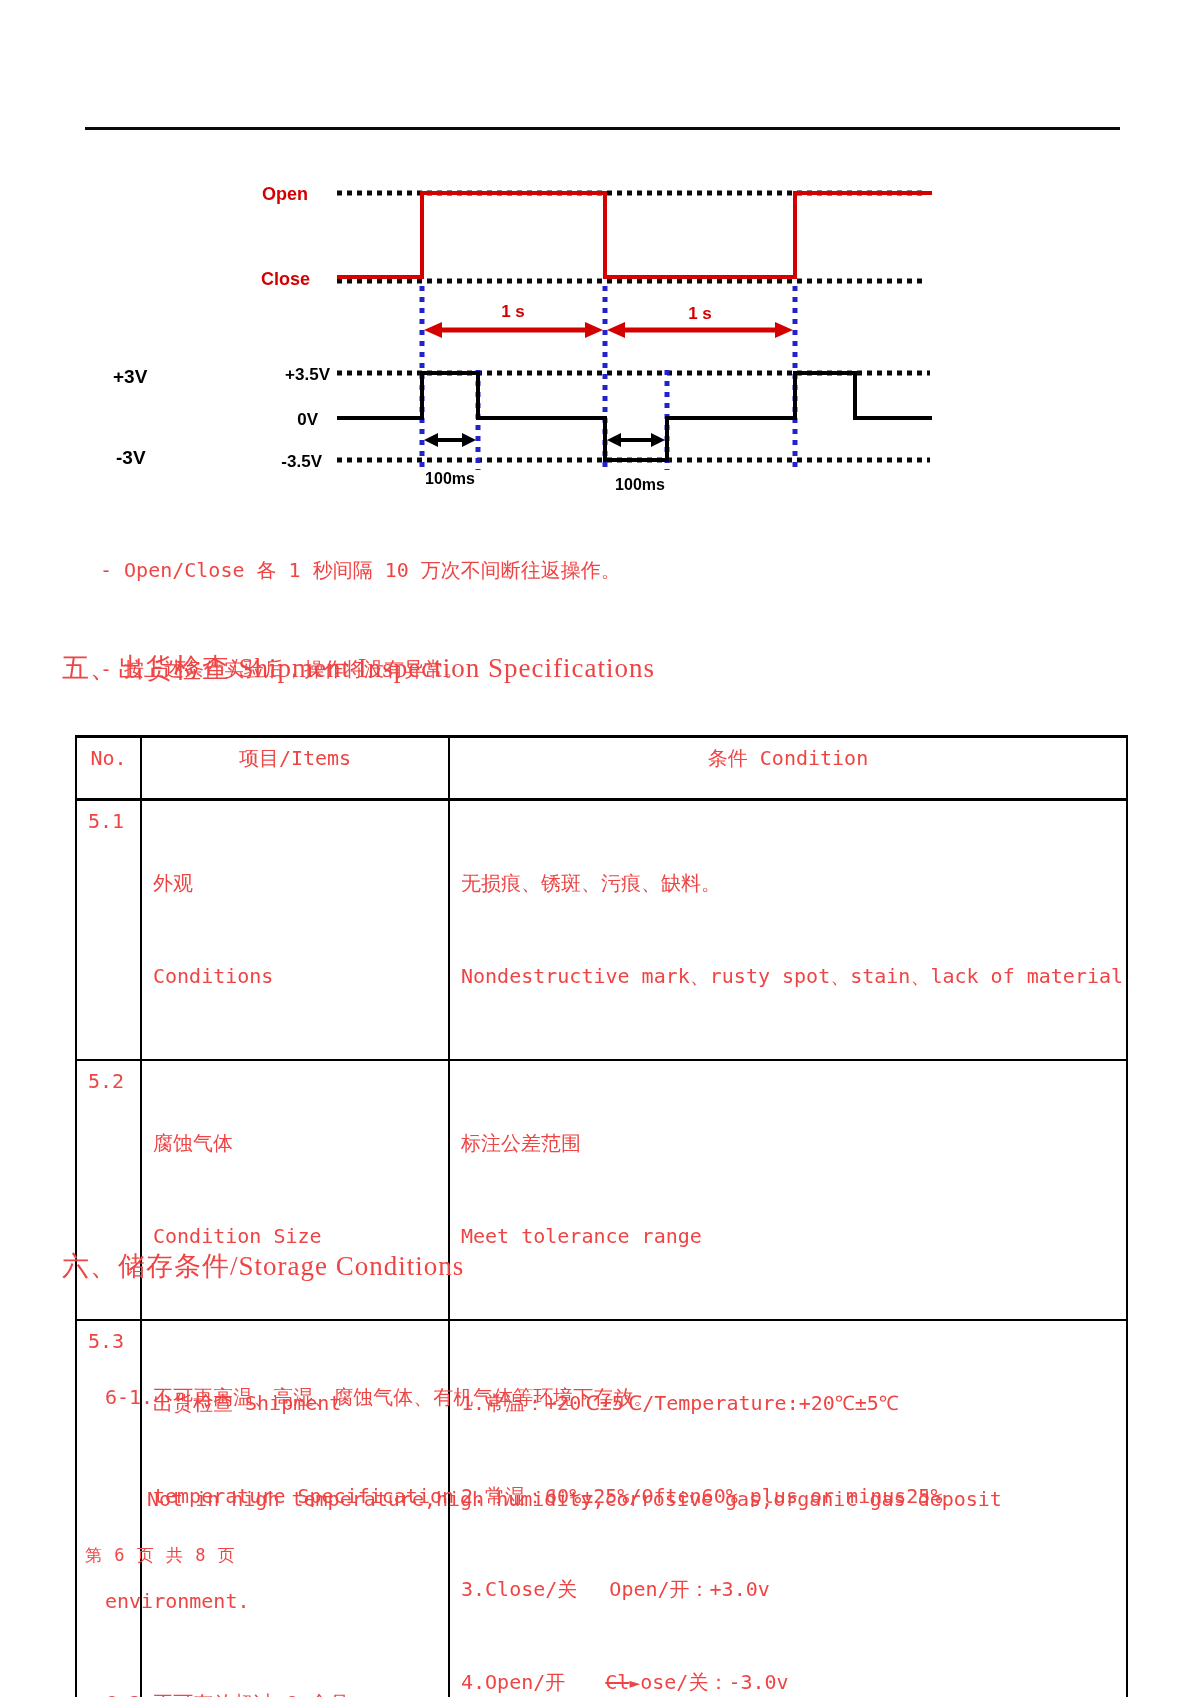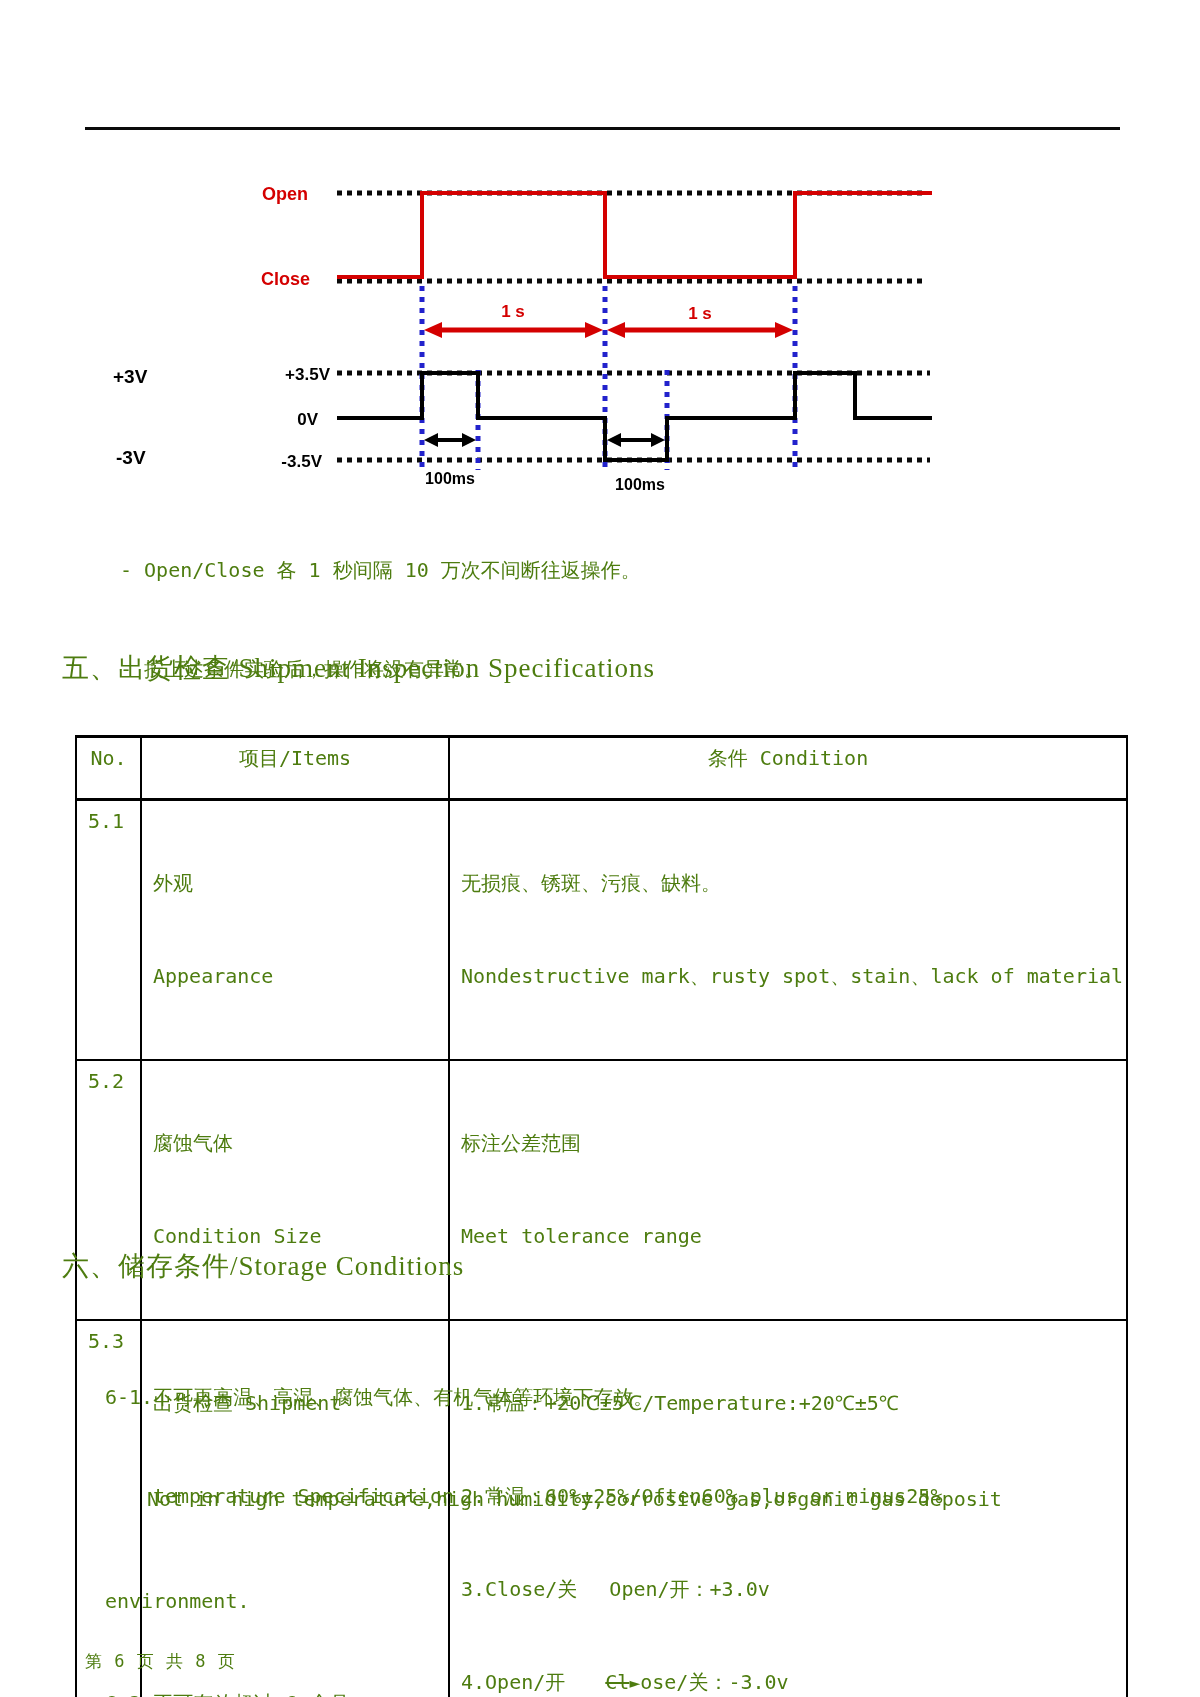--- a/index.html
+++ b/index.html
@@ -5,7 +5,7 @@
   html,body { margin:0; padding:0; background:#e8e8e8; }
   .page {
     position:relative; width:1200px; height:1697px; margin:0 auto;
-    background:#ffffff; color:#4d7c0f;
+    background:#ffffff; color:#ef4444;
     font-family:"DejaVu Sans Mono","Liberation Mono",monospace;
     overflow:hidden;
   }

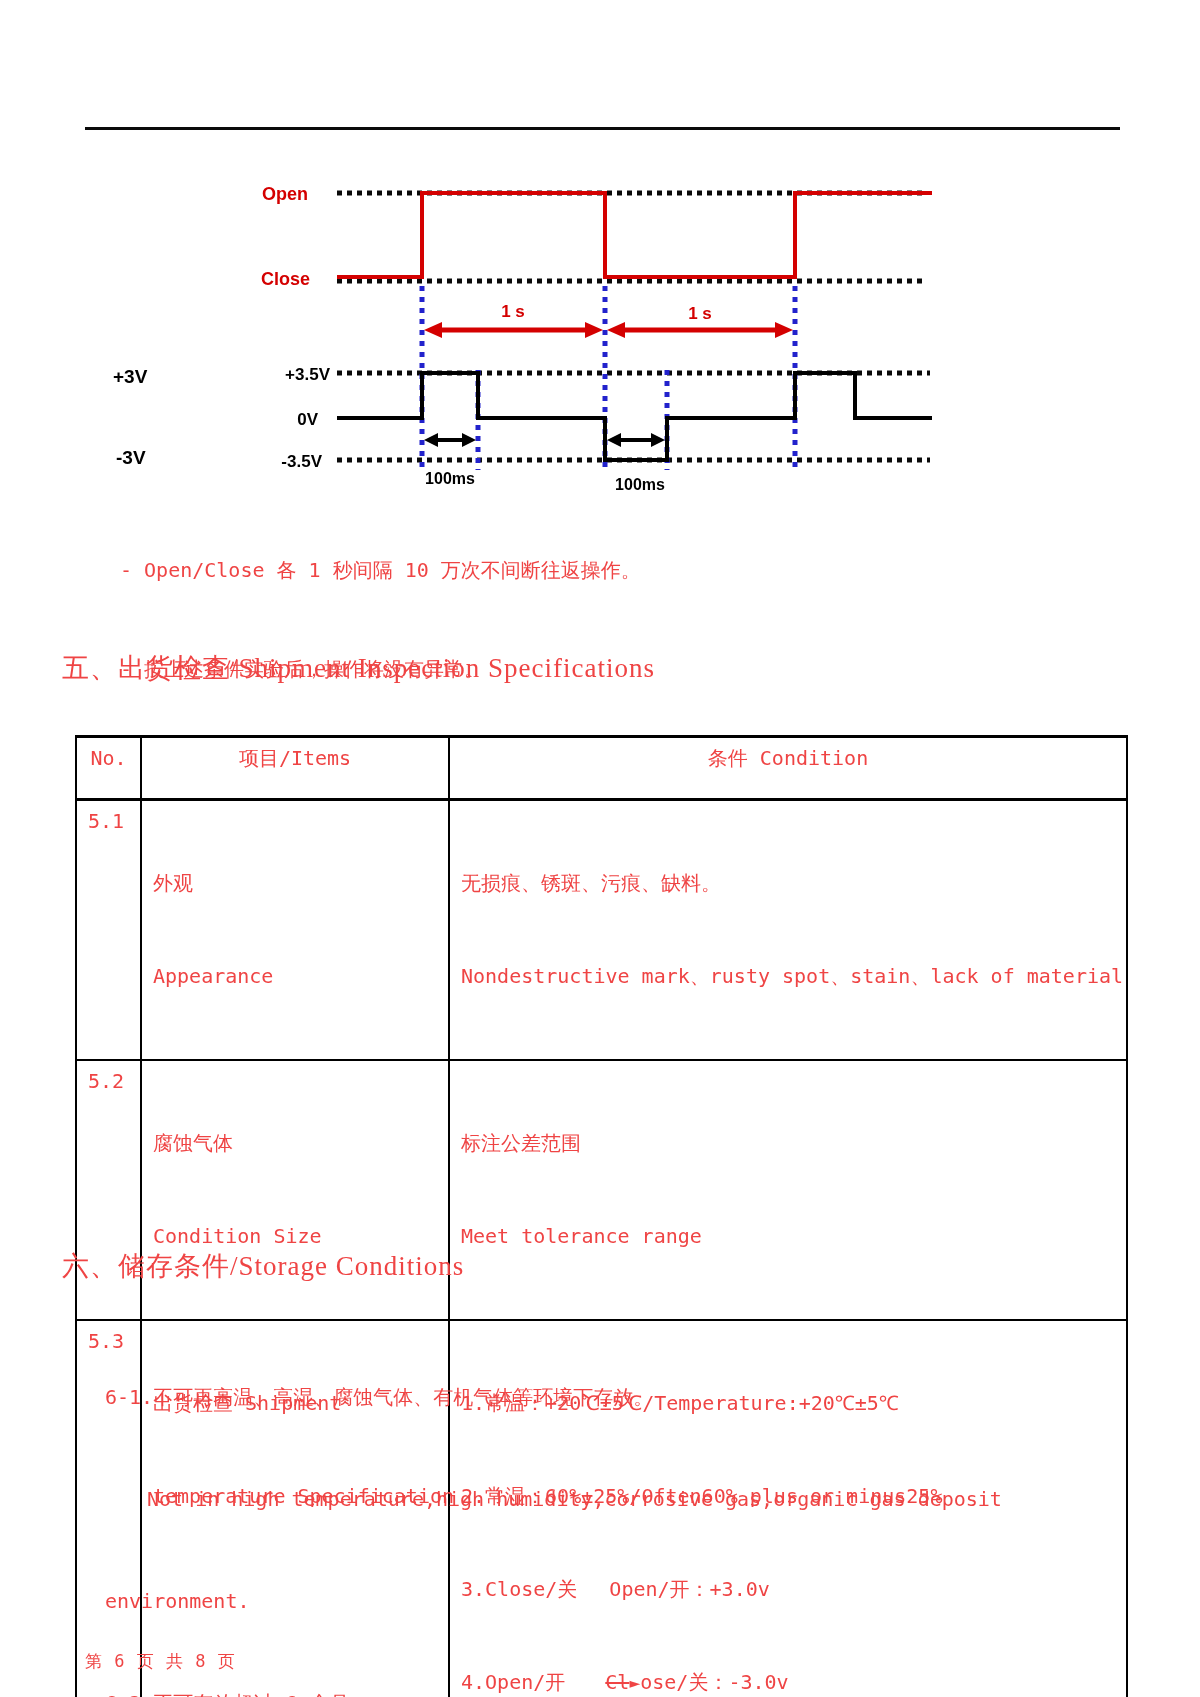--- a/index.html
+++ b/index.html
@@ -18,7 +18,7 @@
   .dlab-ms    { fill:#000000; font-family:"Liberation Sans","DejaVu Sans",sans-serif; font-weight:bold; font-size:16px; }
   .dlab-1s    { fill:#d40000; font-family:"Liberation Sans","DejaVu Sans",sans-serif; font-weight:bold; font-size:17px; }
 
-  .notes { position:absolute; left:100px; top:488px; font-size:20px; line-height:33px; white-space:pre;margin-left:20px; }
+  .notes { position:absolute; left:100px; top:488px; font-size:20px; line-height:33px; white-space:pre; }
 
   .sec-heading {
     position:absolute; left:62px;

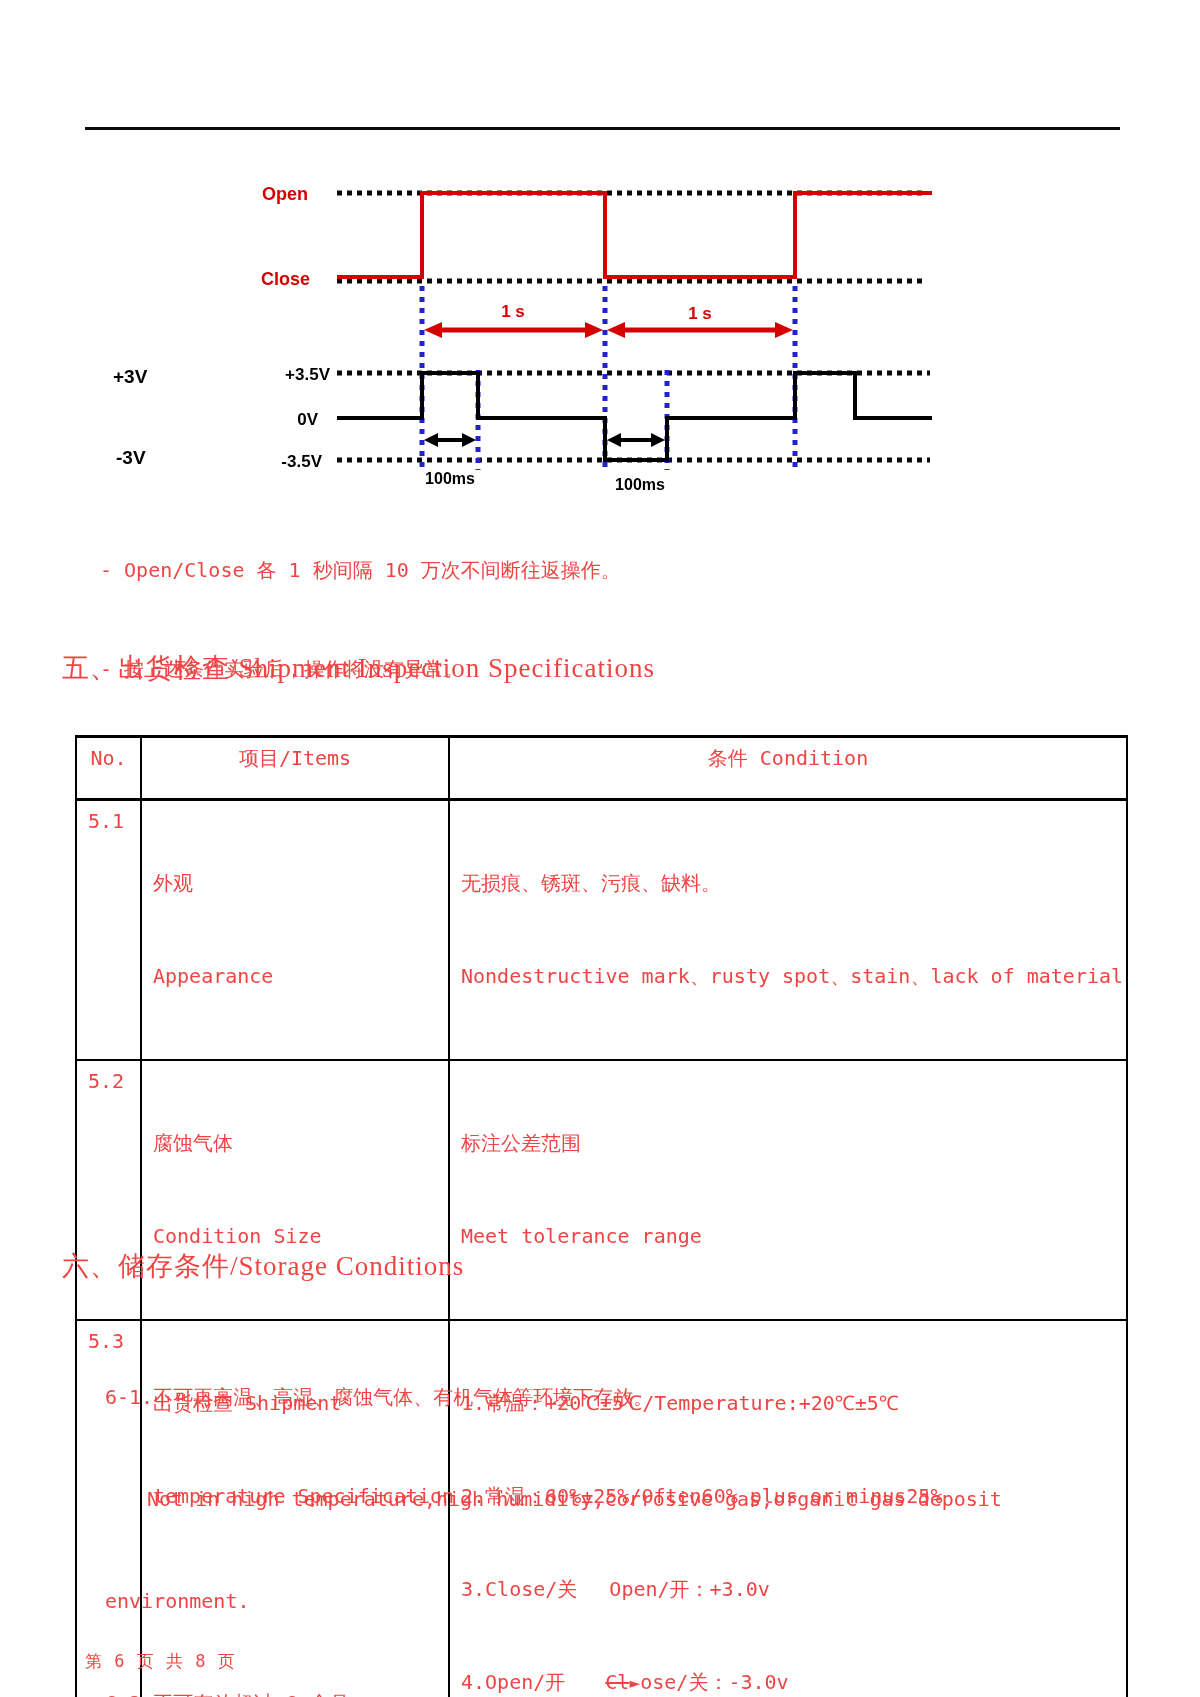--- a/index.html
+++ b/index.html
@@ -137,7 +137,7 @@
         <td>5.1</td>
         <td>
           <div>外观</div>
-          <div>Appearance</div>
+          <div>Conditions</div>
         </td>
         <td>
           <div>无损痕、锈斑、污痕、缺料。</div>

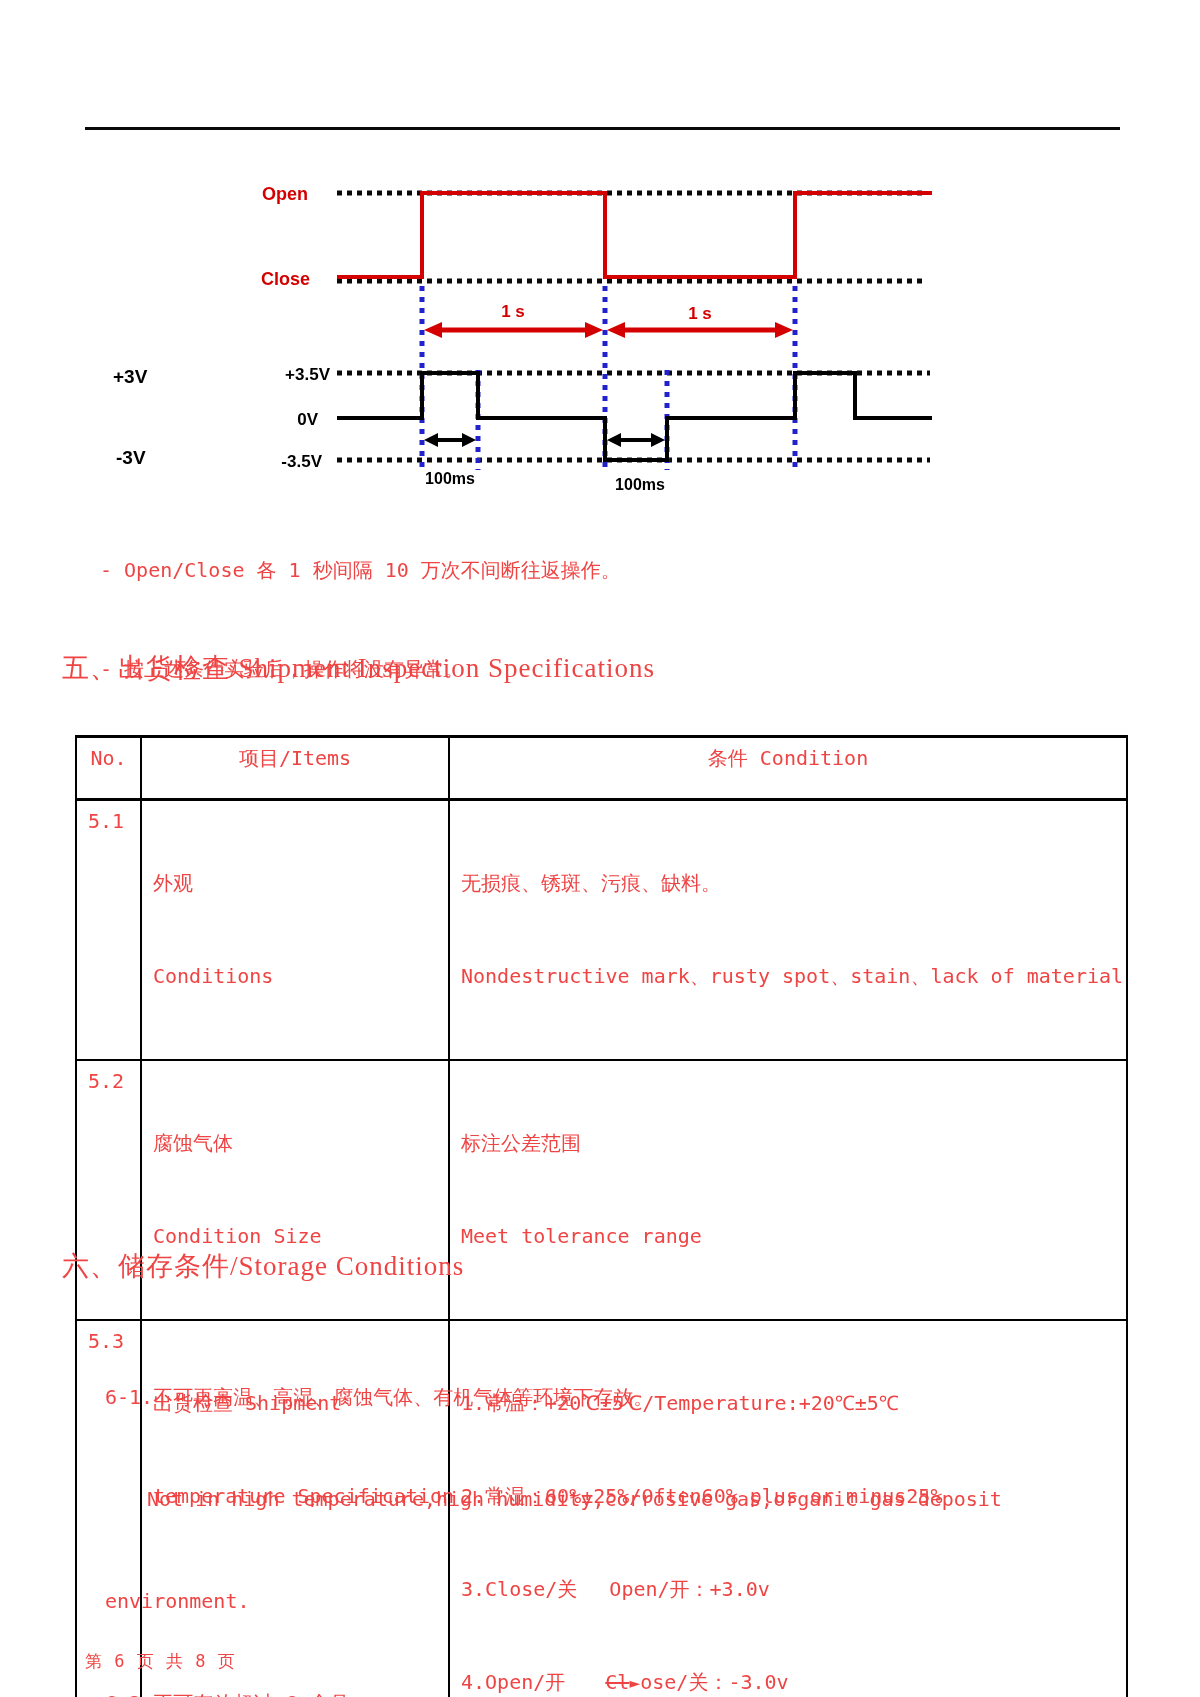--- a/index.html
+++ b/index.html
@@ -51,7 +51,7 @@
   .sec6-body { position:absolute; left:105px; top:1312px; font-size:20px; line-height:34px; white-space:pre; }
   .sec6-body .ind { padding-left:42px; }
 
-  .footer { position:absolute; left:85px; top:1650px; font-size:17px; letter-spacing:1px; white-space:pre; }
+  .footer { position:absolute; left:85px; top:1544px; font-size:17px; letter-spacing:1px; white-space:pre; }
 </style>
 </head>
 <body>

